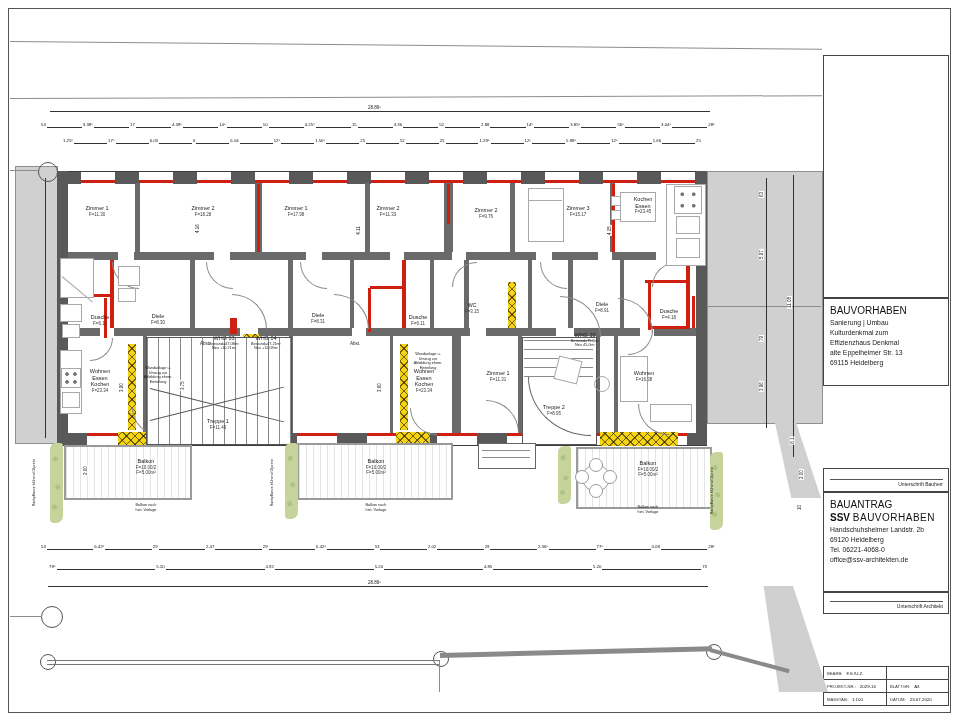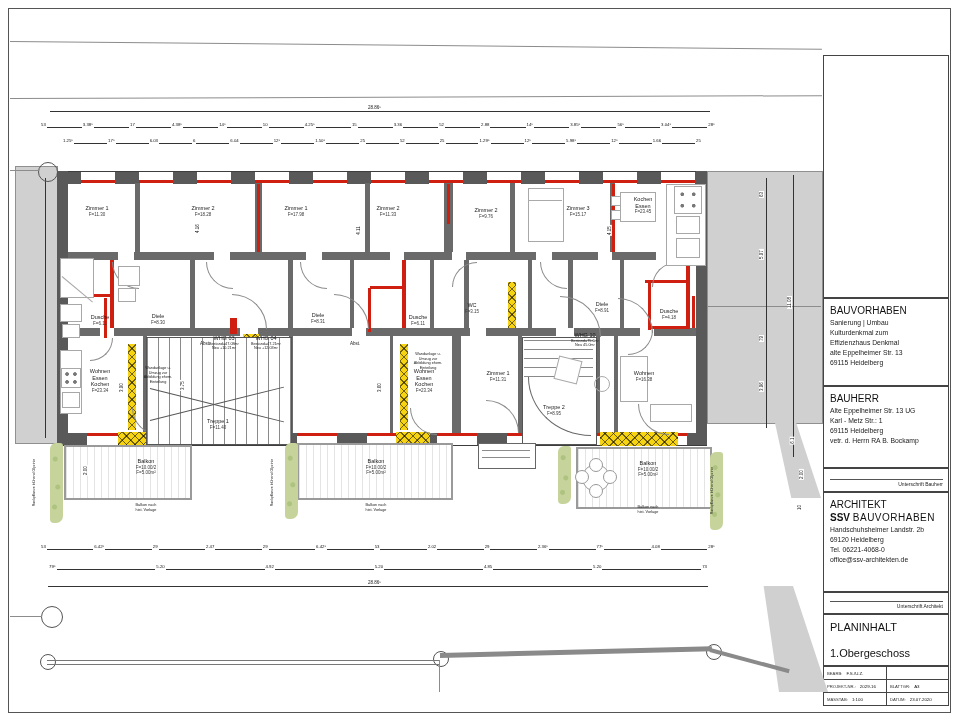--- a/index.html
+++ b/index.html
@@ -80,13 +80,6 @@
     <div class="li">69115 Heidelberg</div>
   </div>
 
-  <div class="tb" style="top:386px;height:82px;">
-    <div class="hd">BAUHERR</div>
-    <div class="li">Alte Eppelheimer Str. 13 UG</div>
-    <div class="li">Karl - Metz Str.: 1</div>
-    <div class="li">69115 Heidelberg</div>
-    <div class="li">vetr. d. Herrn RA B. Bockamp</div>
-  </div>
 
   <div class="sig" style="top:468px;height:24px;">
     <div class="rule"></div>

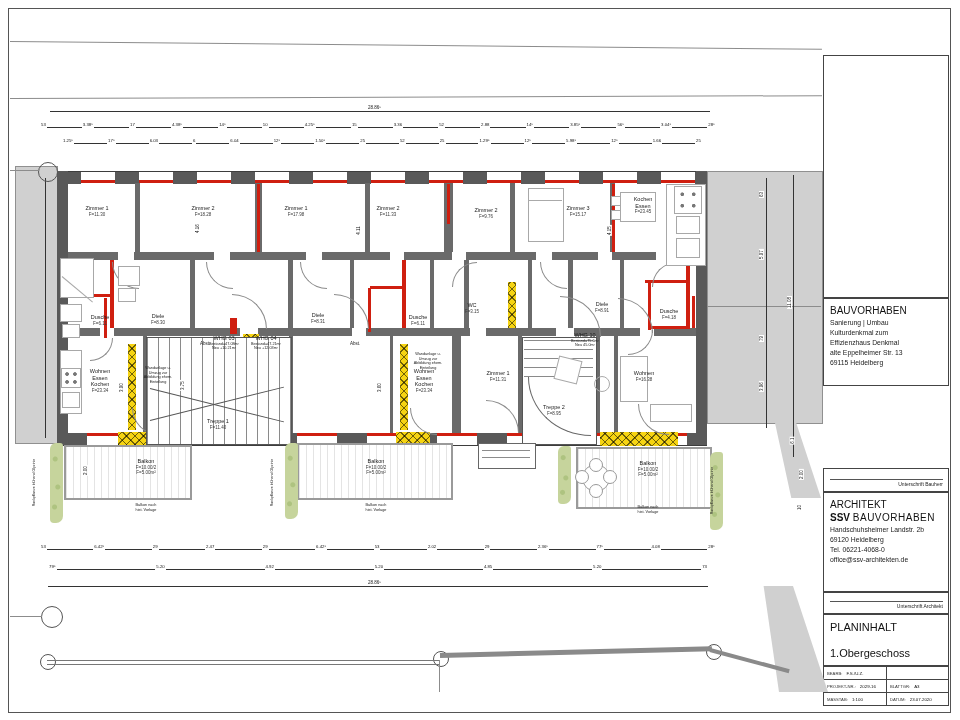--- a/index.html
+++ b/index.html
@@ -87,7 +87,7 @@
   </div>
 
   <div class="tb" style="top:492px;height:100px;">
-    <div class="hd">ARCHITEKT</div>
+    <div class="hd">BAUANTRAG</div>
     <div class="hd" style="margin-top:0;">
       <b>SSV</b>
       <span style="letter-spacing:.5px;">BAUVORHABEN</span>

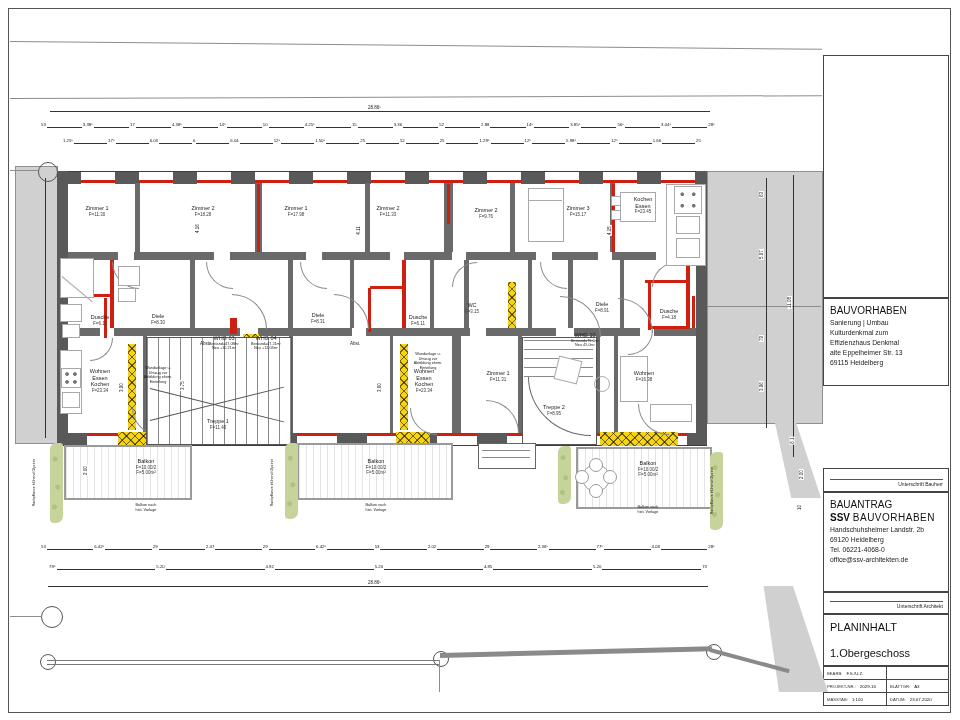--- a/index.html
+++ b/index.html
@@ -103,10 +103,6 @@
     <div class="cap" style="top:10px;">Unterschrift Architekt</div>
   </div>
 
-  <div class="tb" style="top:614px;height:52px;">
-    <div class="hd" style="font-size:11px;">PLANINHALT</div>
-    <div class="hd" style="font-size:11px;margin-top:14px;">1.Obergeschoss</div>
-  </div>
 
   <div class="itbl" style="top:666px;height:40px;">
     <div class="cell">

